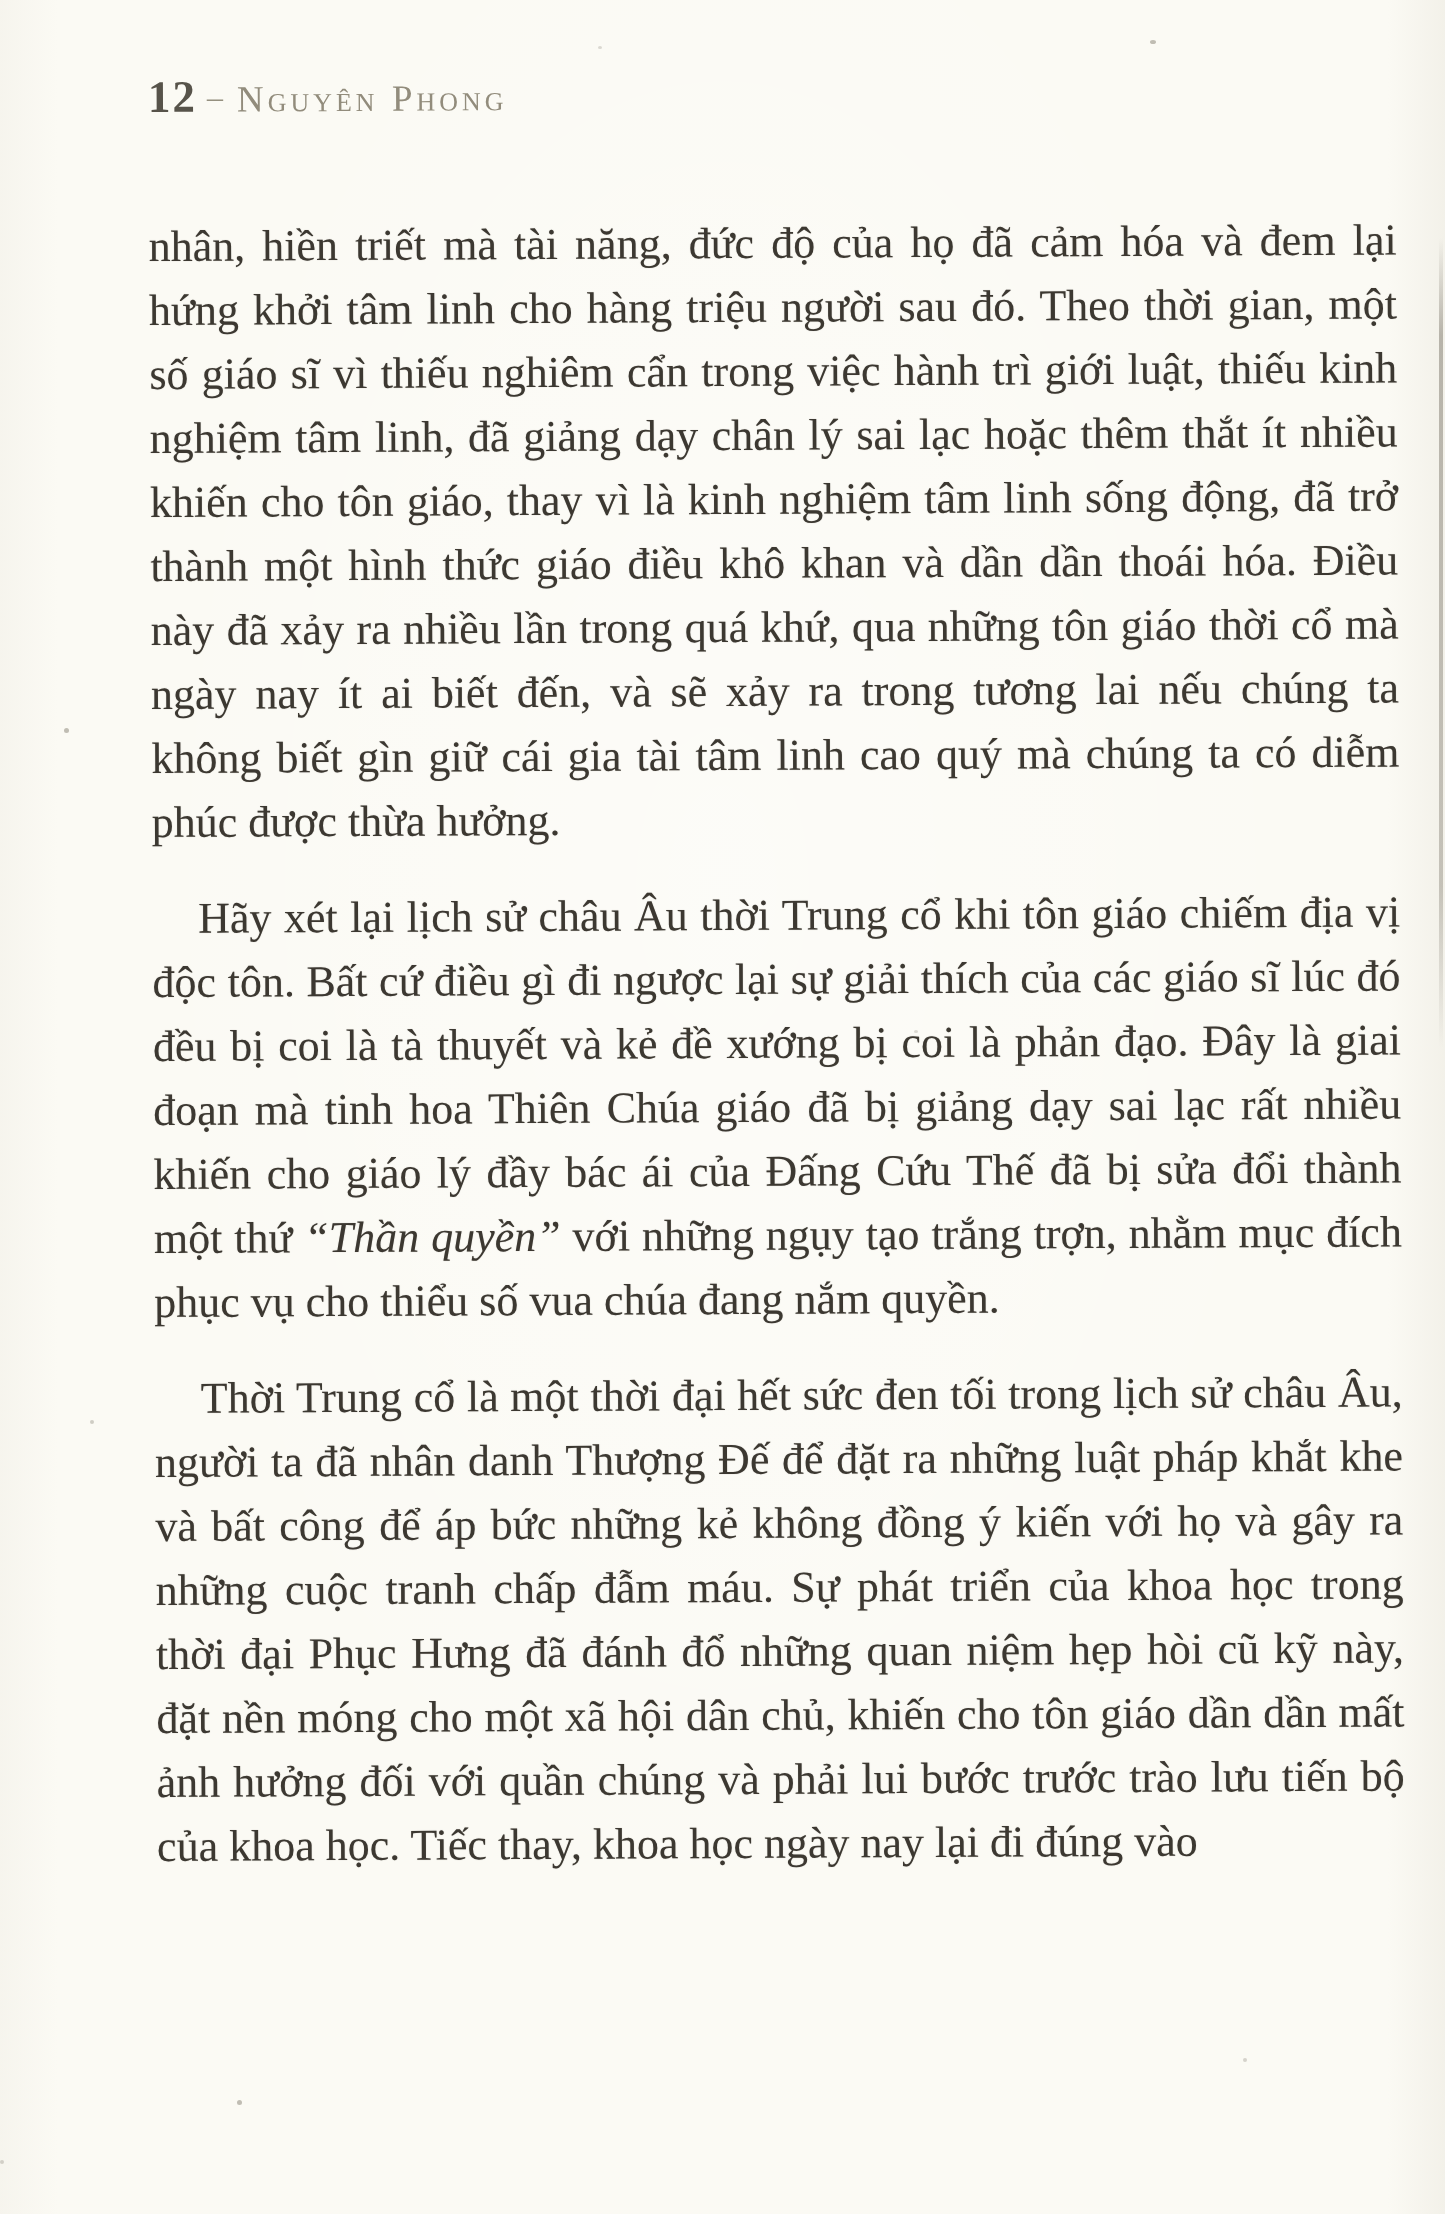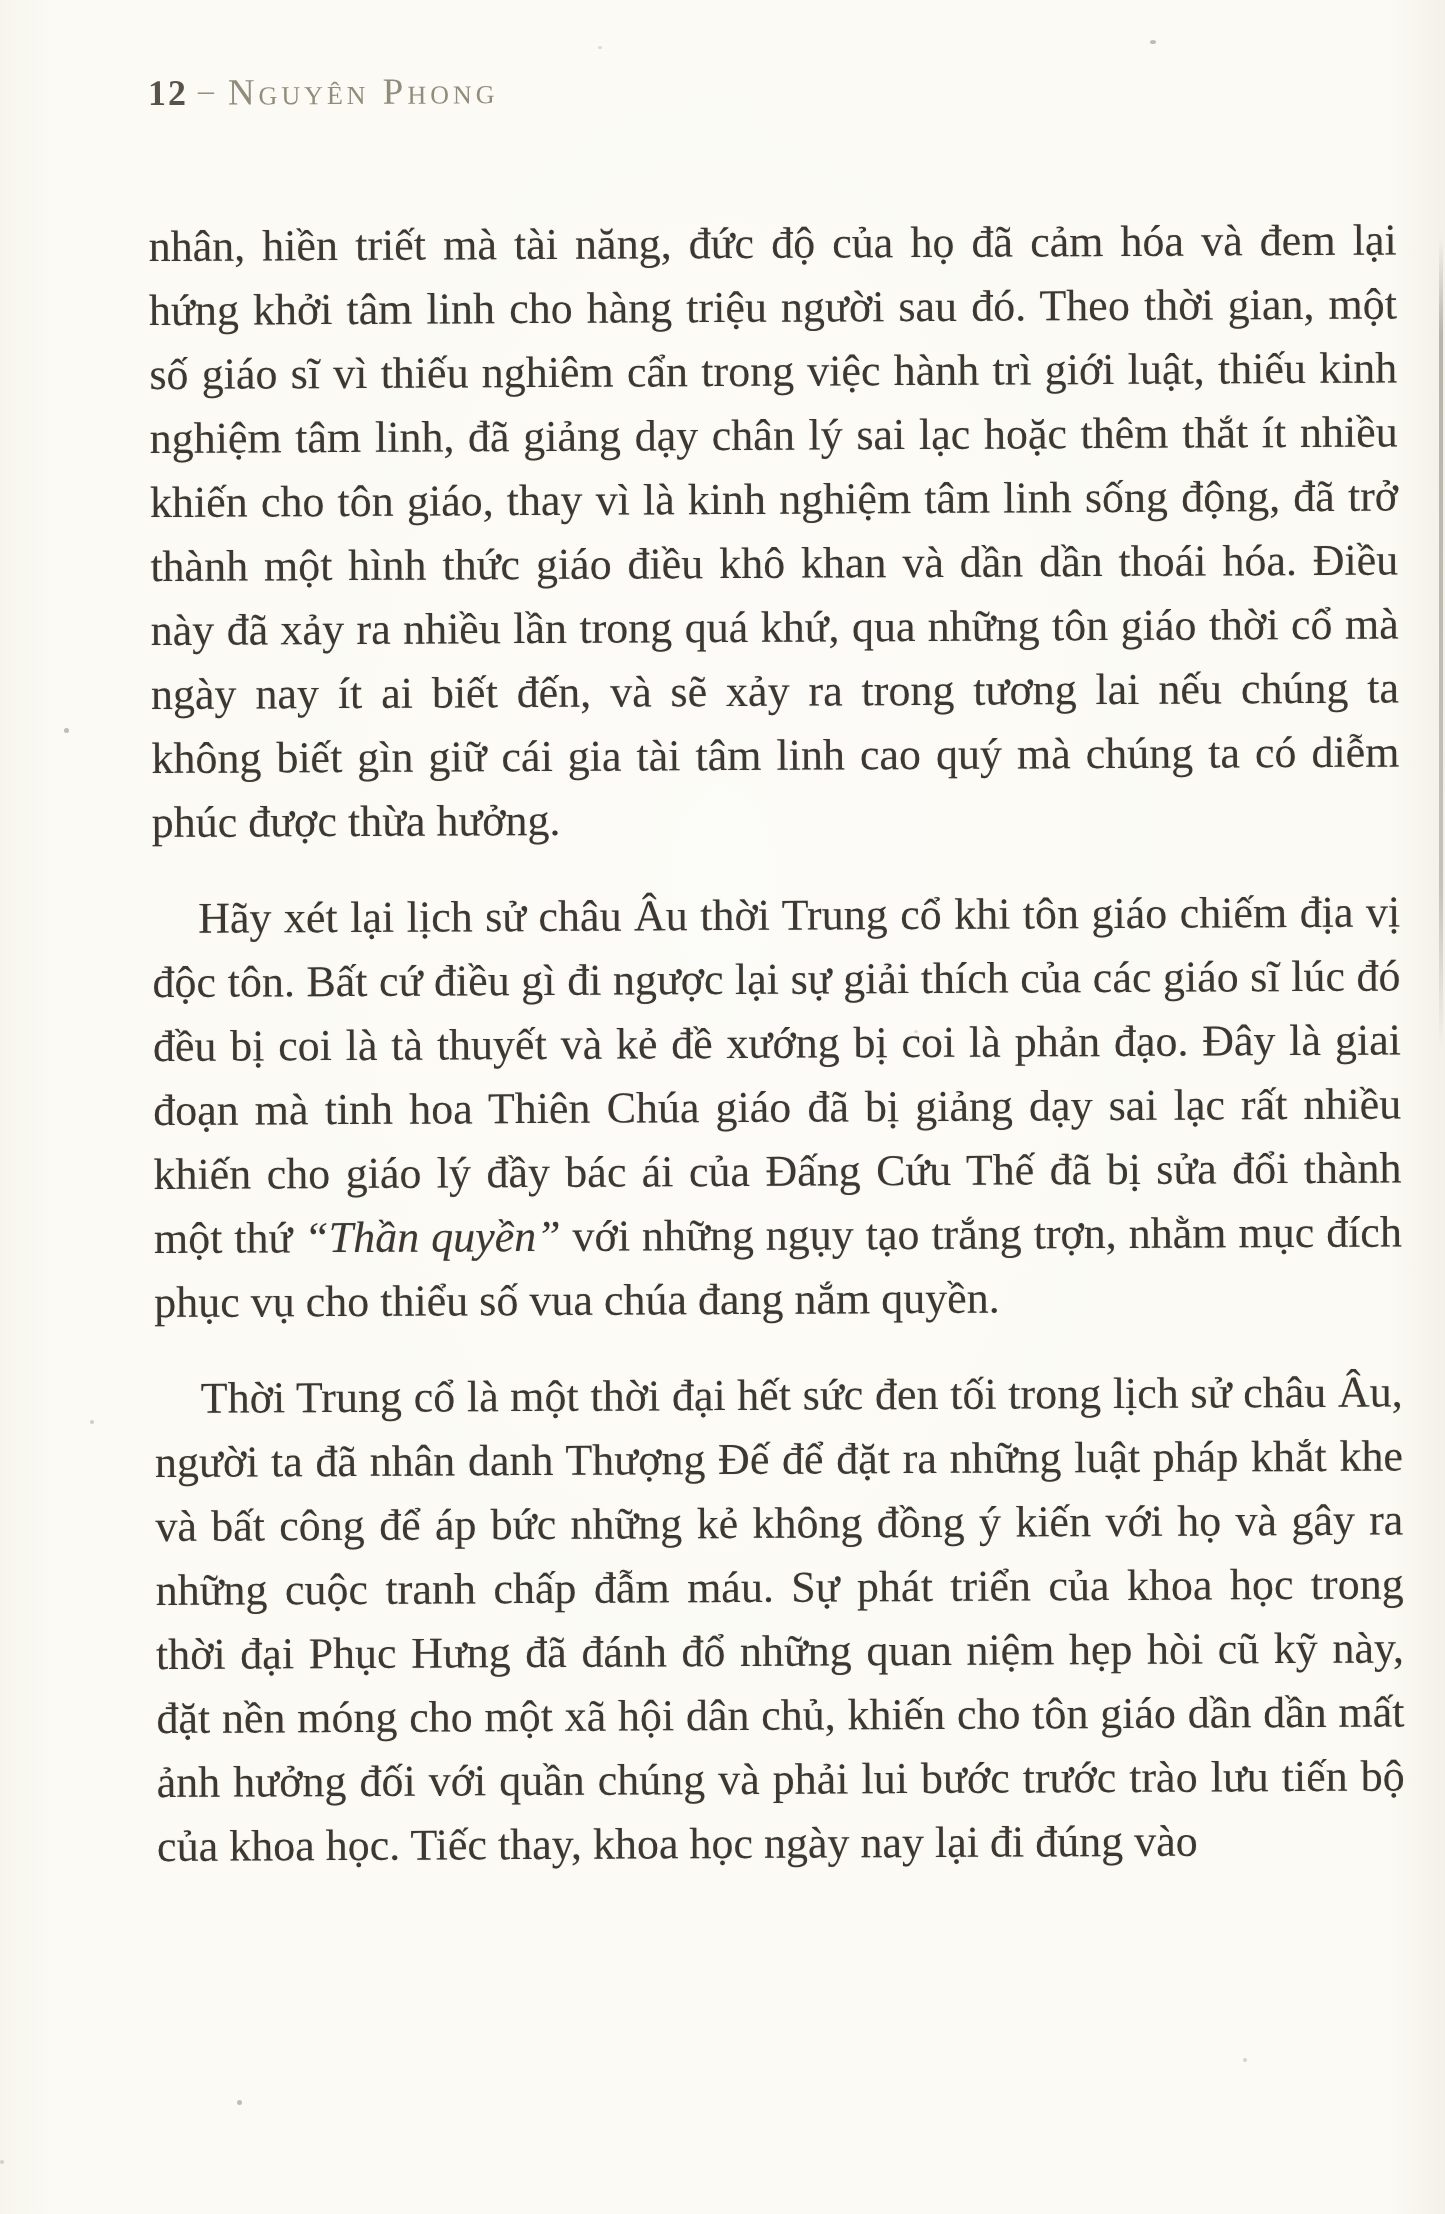--- a/index.html
+++ b/index.html
@@ -39,7 +39,7 @@
   }
   .page-number {
     font-weight: bold;
-    font-size: 36px;
+    font-size: 45px;
     color: #57534a;
     letter-spacing: 2px;
   }

